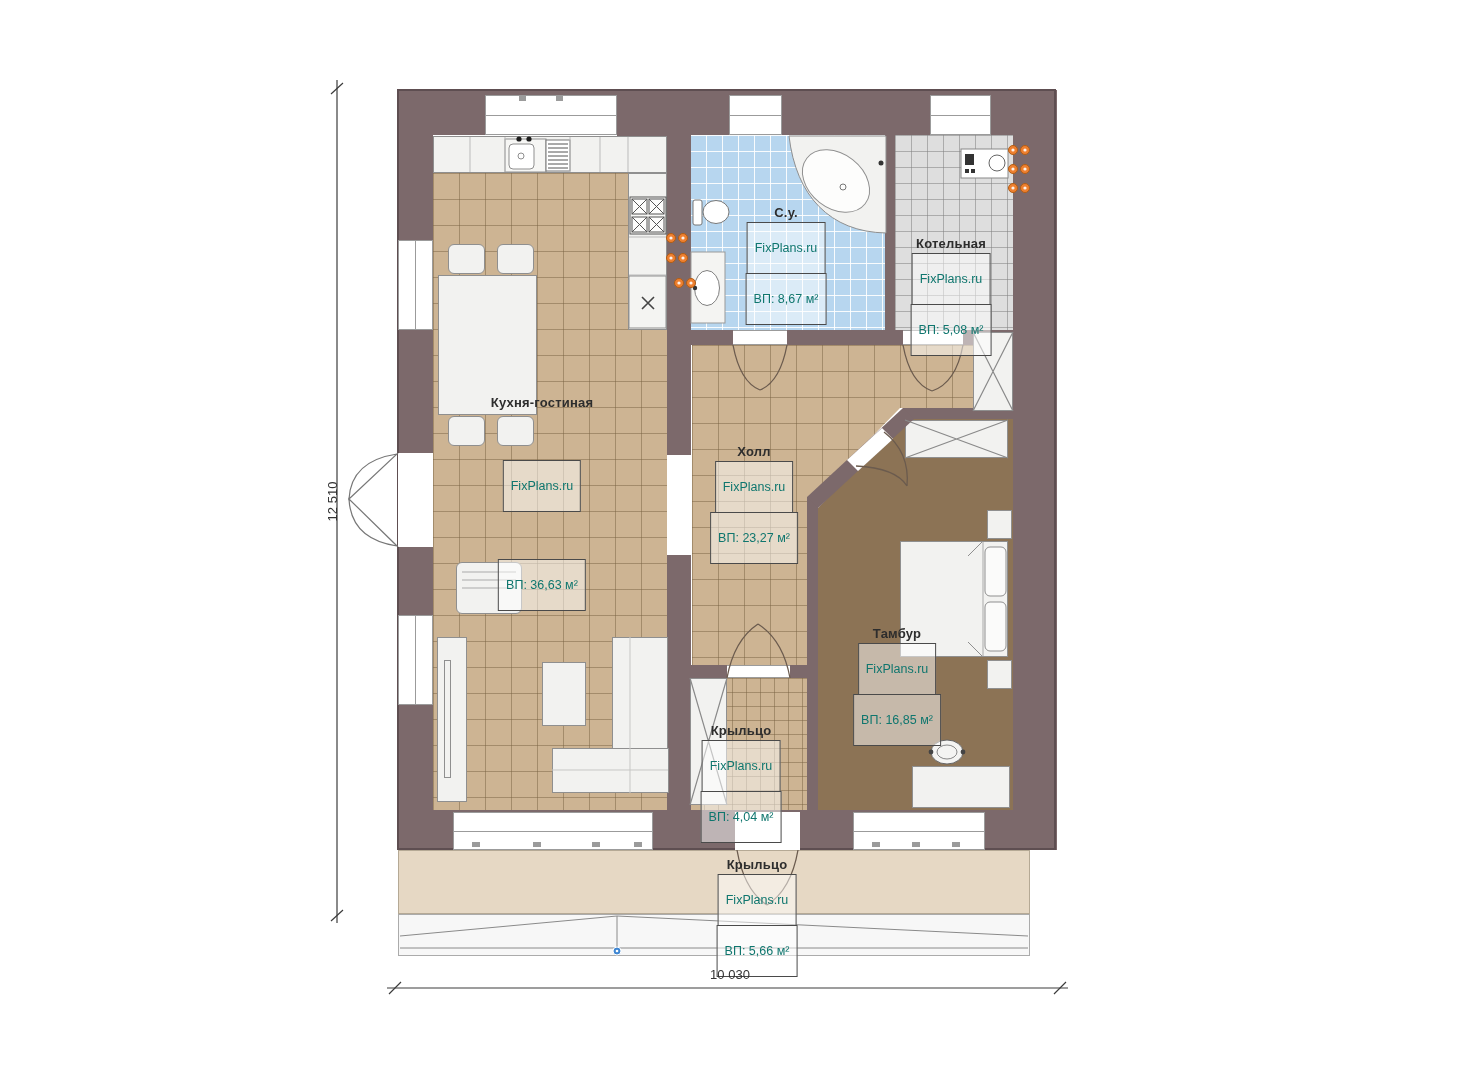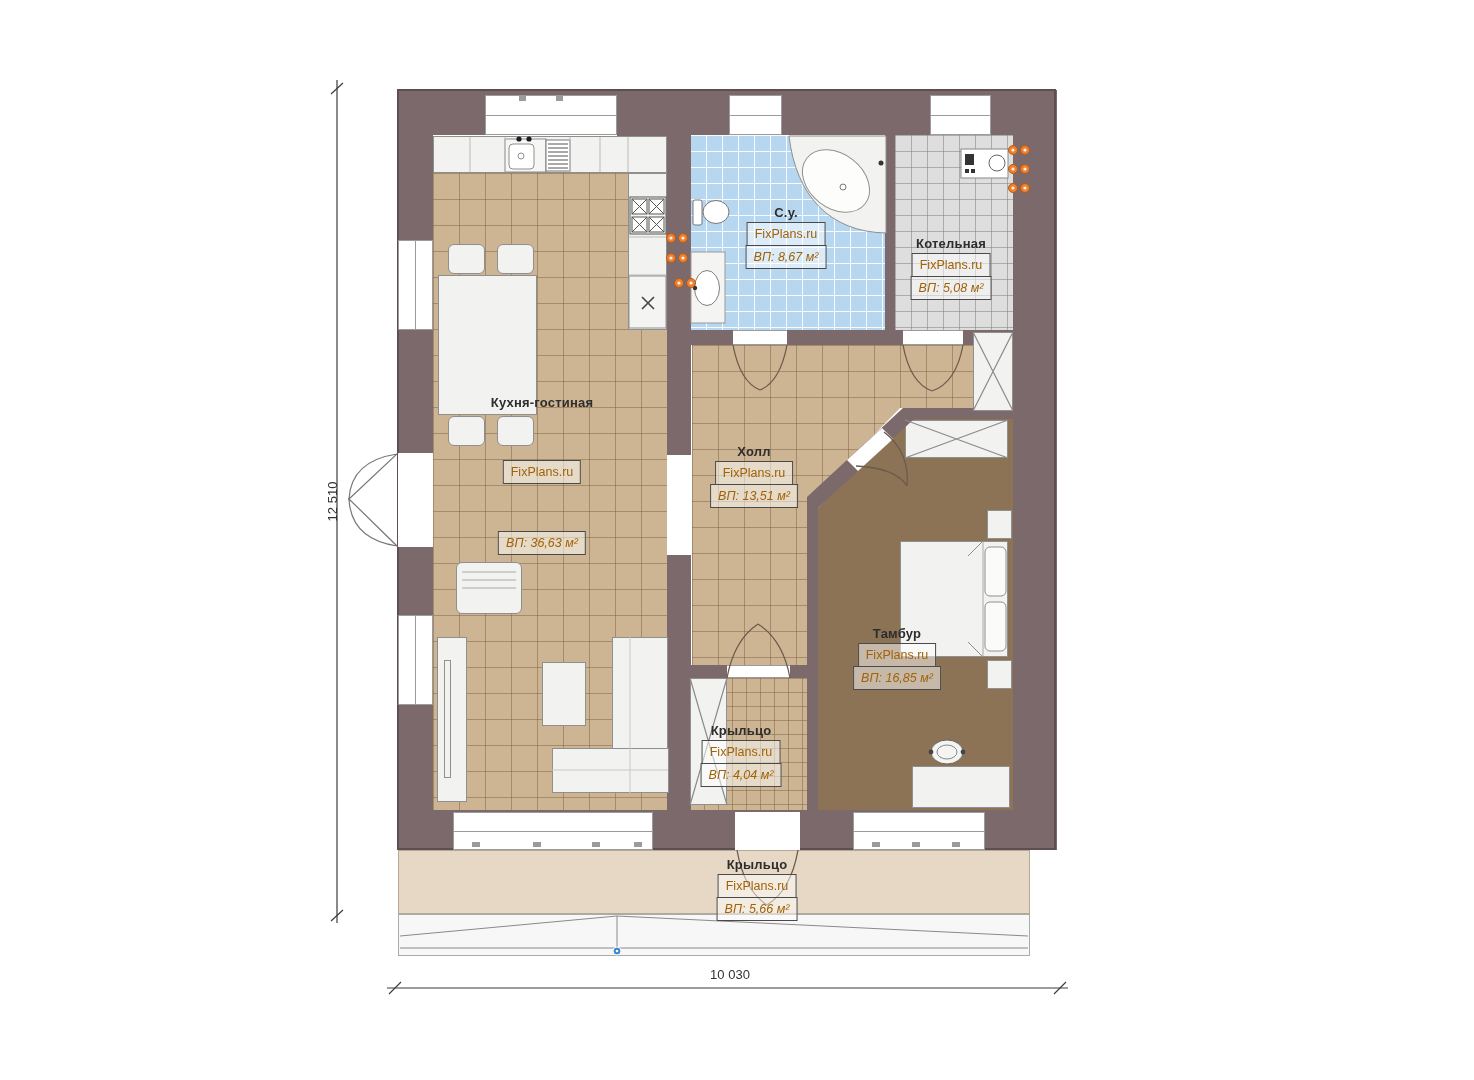--- a/index.html
+++ b/index.html
@@ -50,8 +50,8 @@
   .room-label{position:absolute;transform:translateX(-50%);display:flex;flex-direction:column;
       align-items:center;z-index:6;white-space:nowrap;}
   .room-name{font-size:13px;font-weight:bold;color:#2d2d2d;margin-bottom:2px;letter-spacing:.2px;}
-  .label-box{border:1px solid #4a4a4a;background:rgba(255,255,255,.5);padding:3px 7px;
-      font-size:12.5px;color:#a16207;line-height:16px;text-align:center;}
+  .label-box{border:1px solid #4a4a4a;background:rgba(255,255,255,.5);padding:17px 7px;
+      font-size:12.5px;color:#0f766e;line-height:16px;text-align:center;}
   .label-box + .label-box{margin-top:-1px;font-style:italic;}
   
   .dim-text{position:absolute;font-size:13px;color:#333;z-index:6;}

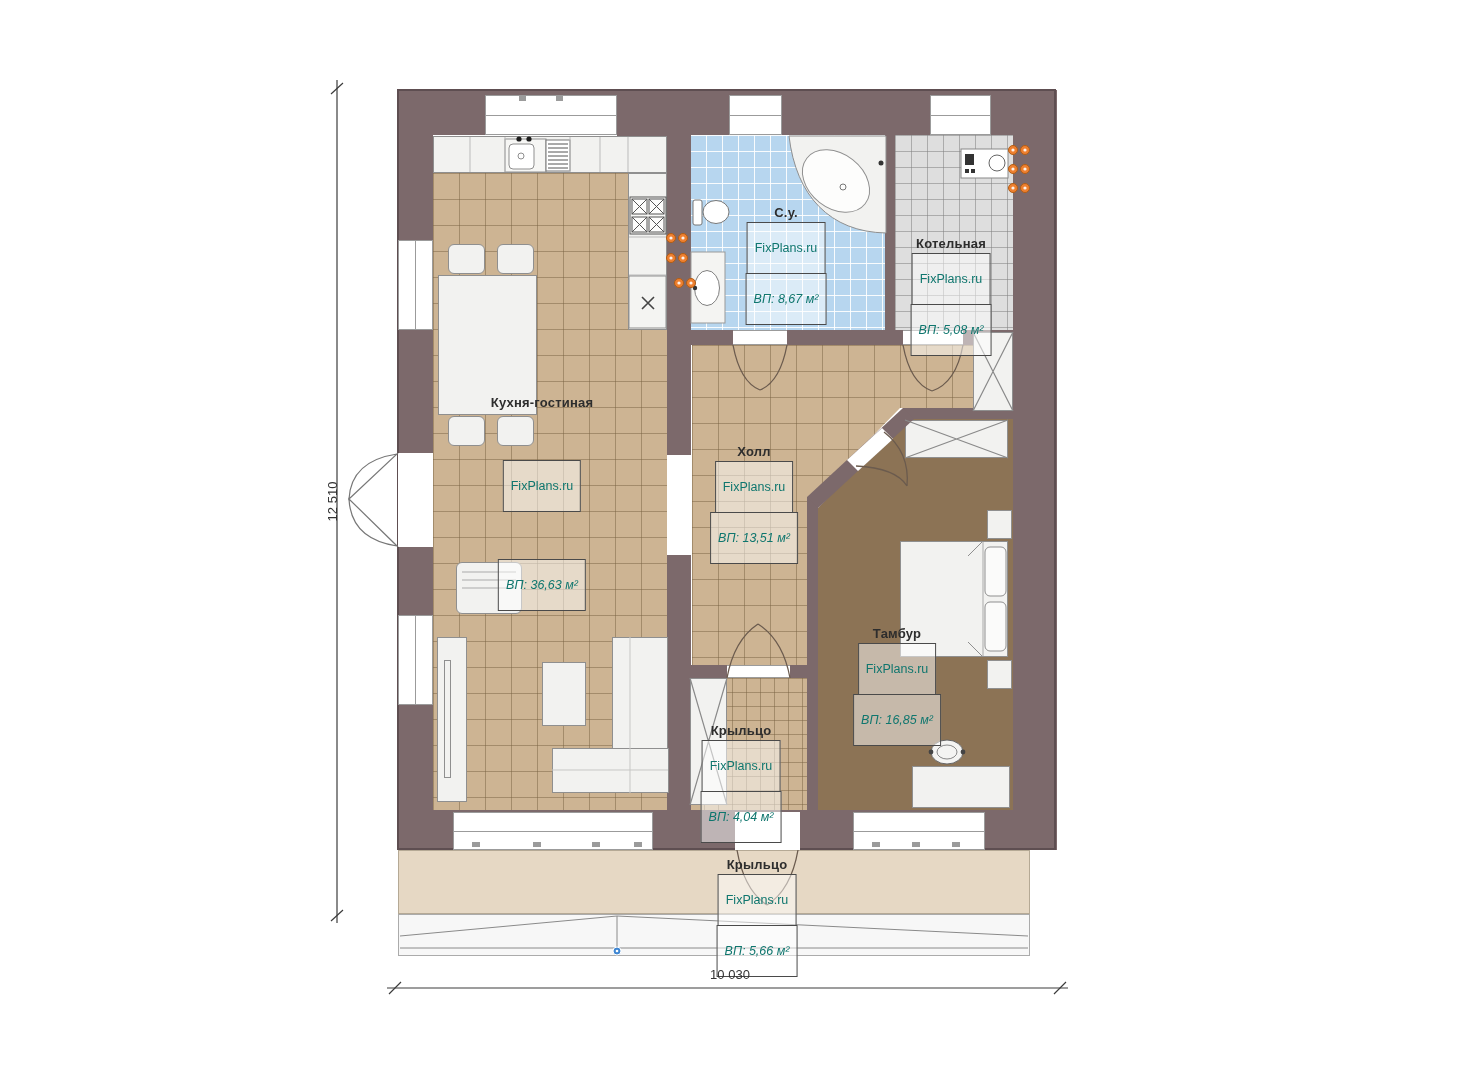--- a/index.html
+++ b/index.html
@@ -52,7 +52,7 @@
   .room-name{font-size:13px;font-weight:bold;color:#2d2d2d;margin-bottom:2px;letter-spacing:.2px;}
   .label-box{border:1px solid #4a4a4a;background:rgba(255,255,255,.5);padding:17px 7px;
       font-size:12.5px;color:#0f766e;line-height:16px;text-align:center;}
-  .label-box + .label-box{margin-top:-1px;font-style:italic;}
+  .label-box + .label-box{margin-top:-1px;}
   
   .dim-text{position:absolute;font-size:13px;color:#333;z-index:6;}
   .dim-text.vert{transform:rotate(-90deg);transform-origin:center;}

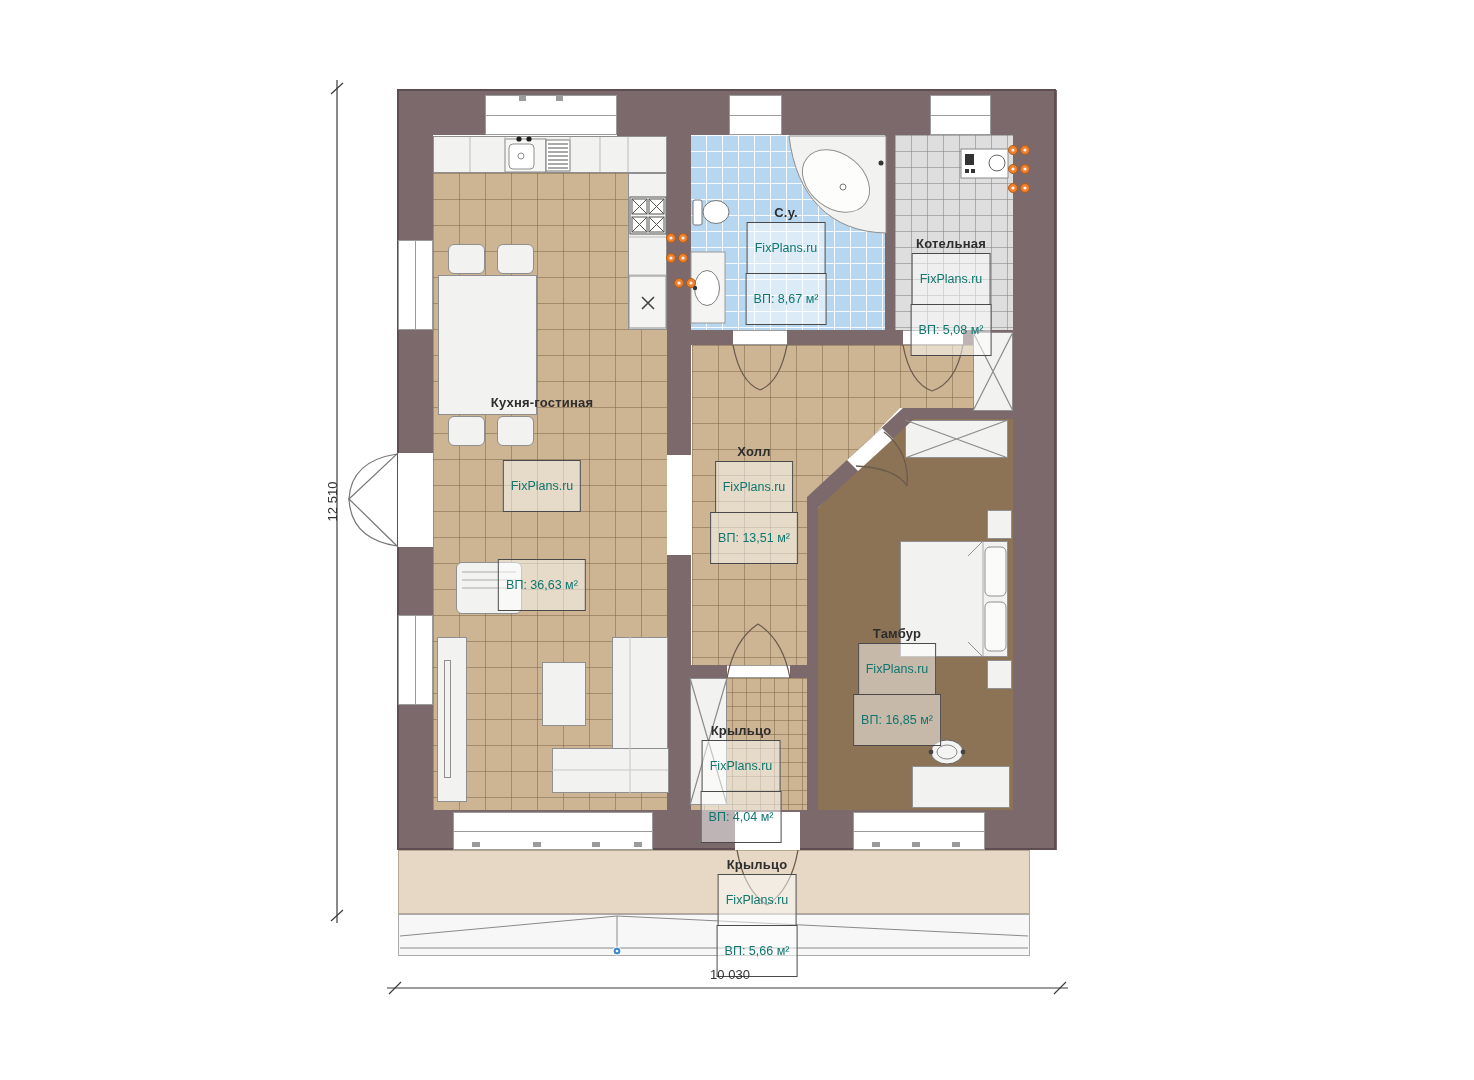--- a/index.html
+++ b/index.html
@@ -298,7 +298,7 @@
   <div class="room-label" style="left:754px;top:444px;">
     <div class="room-name">Холл</div>
     <div class="label-box">FixPlans.ru</div>
-    <div class="label-box">ВП: 13,51 м²</div>
+    <div class="label-box">ВП: 23,27 м²</div>
   </div>
   <div class="room-label" style="left:897px;top:626px;">
     <div class="room-name">Тамбур</div>

